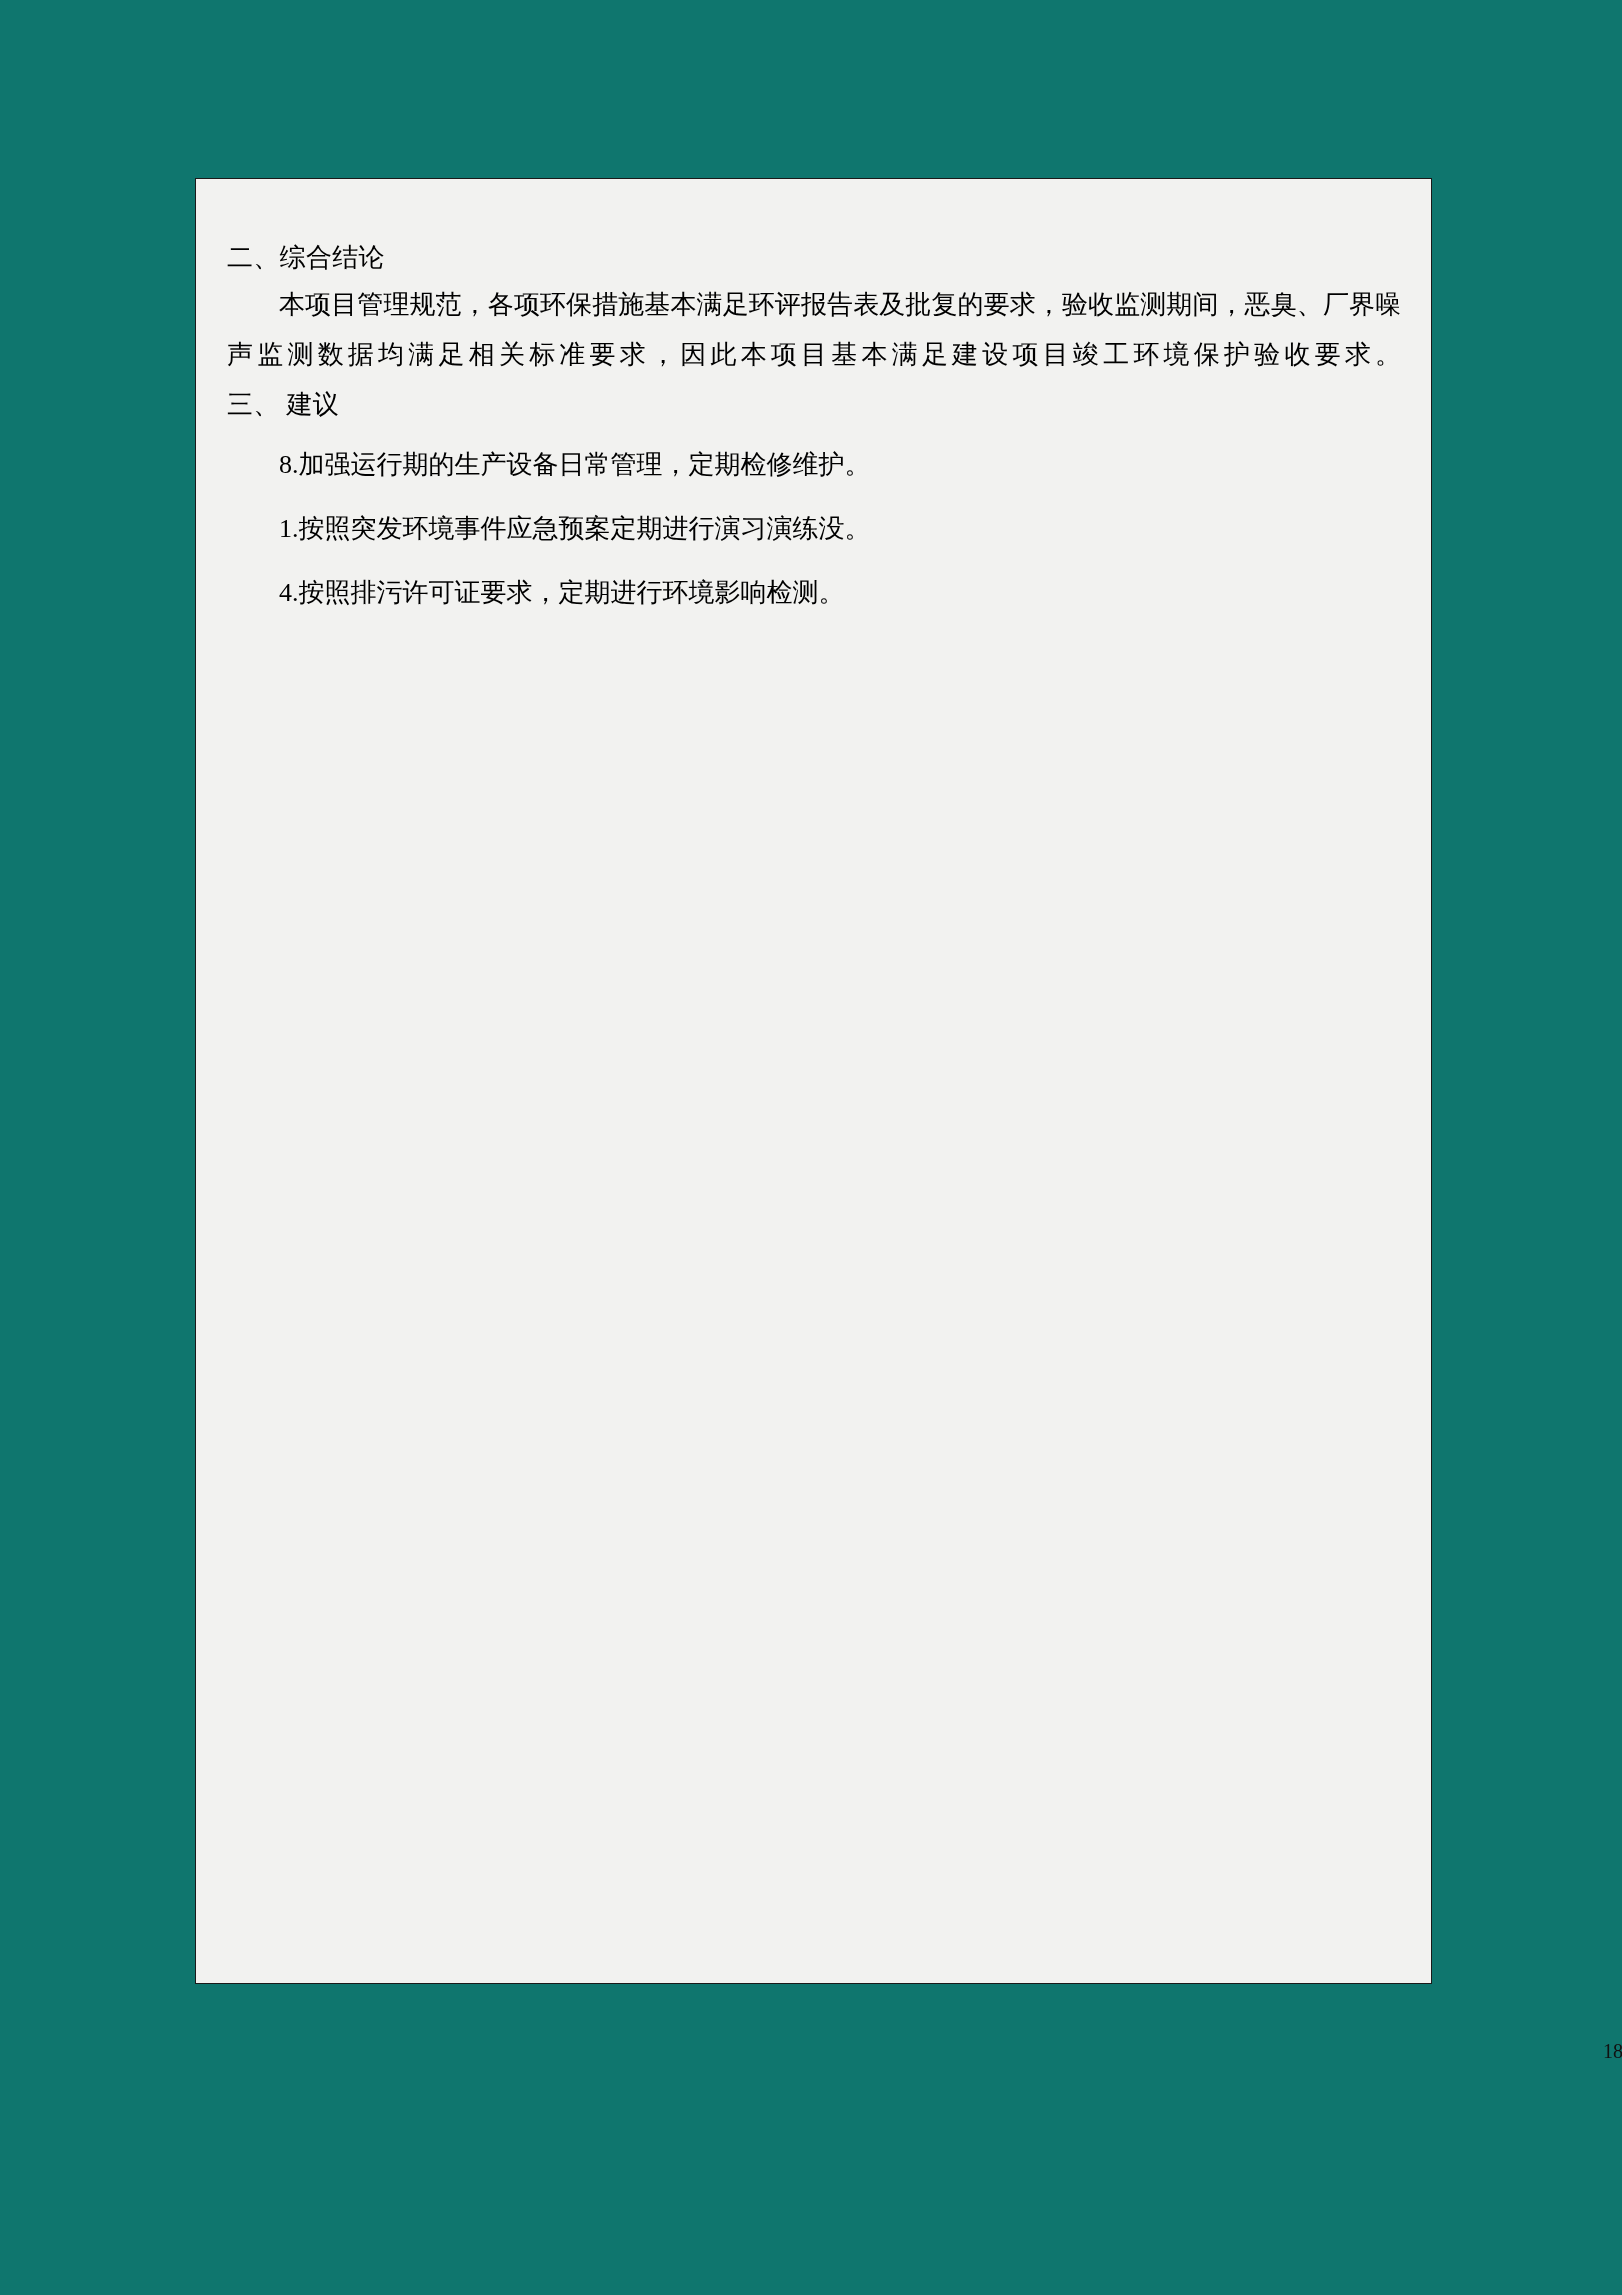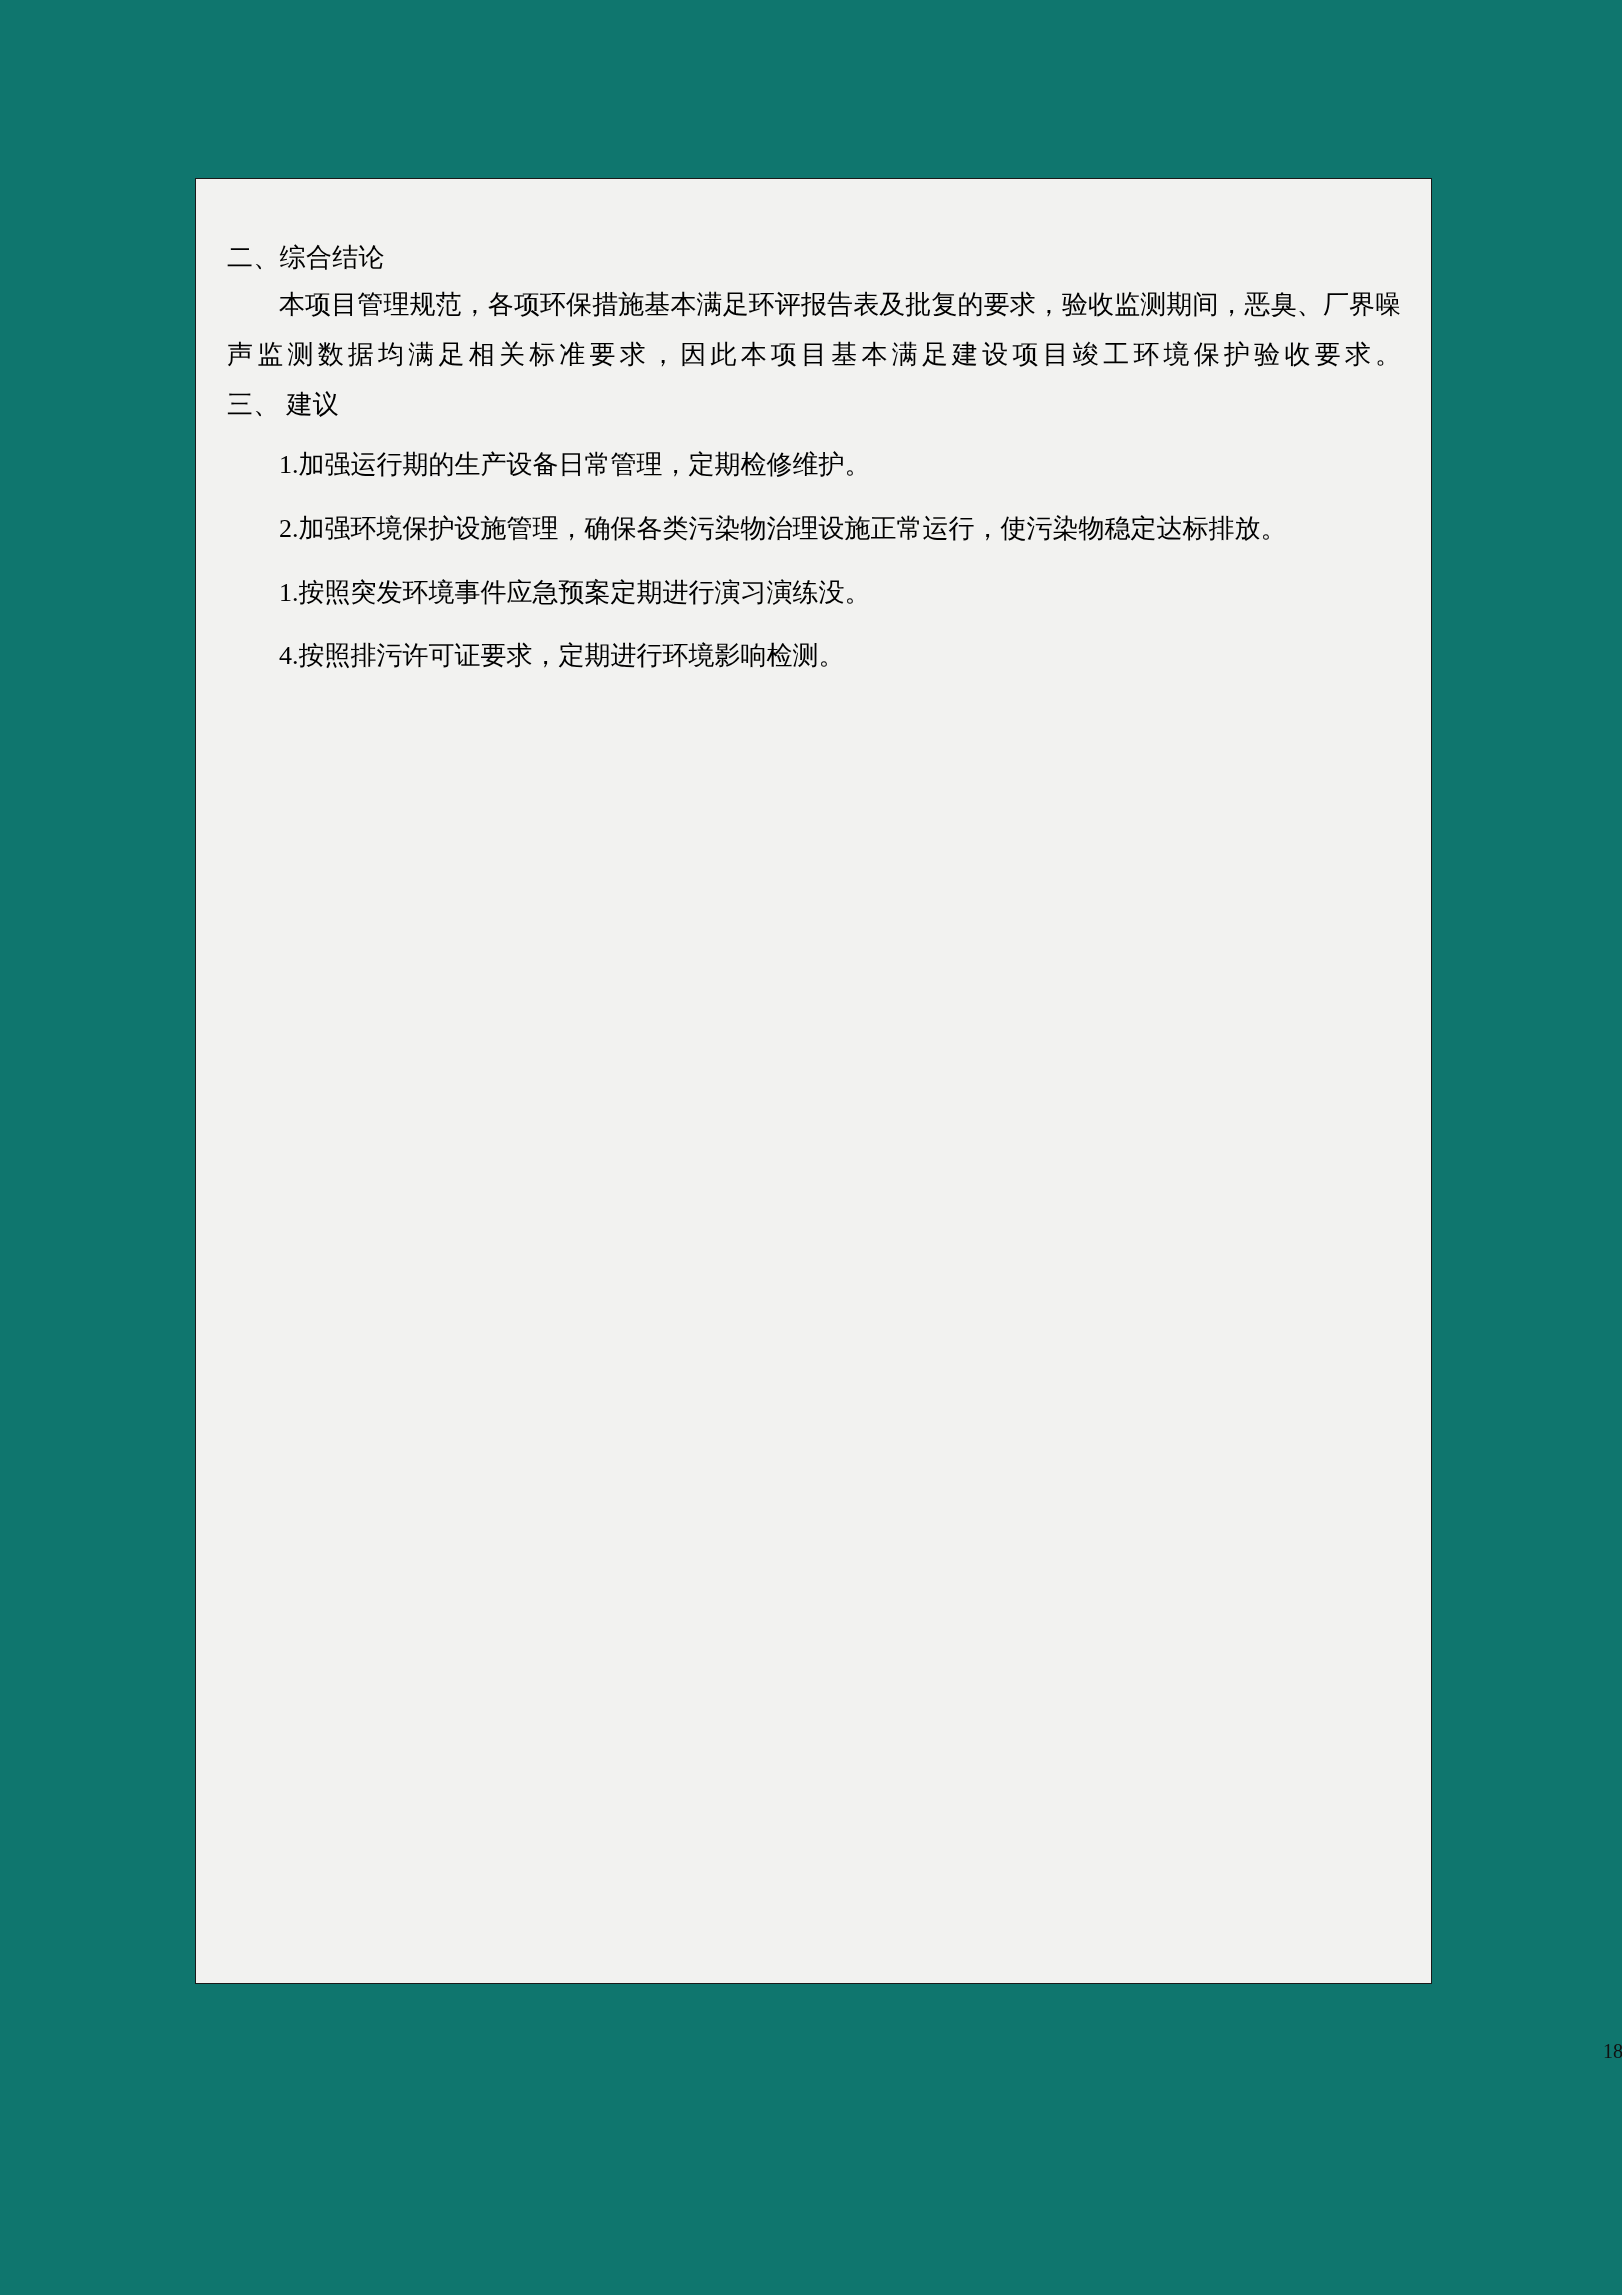--- a/index.html
+++ b/index.html
@@ -92,7 +92,7 @@
 
       <div class="spacer-sm"></div>
 
-      <p class="list-item">1.加强运行期的生产设备日常管理，定期检修维护。</p>
+      <p class="list-item">8.加强运行期的生产设备日常管理，定期检修维护。</p>
 
       <p class="list-item">2.加强环境保护设施管理，确保各类污染物治理设施正常运行，使污染物稳定达标排放。</p>
 

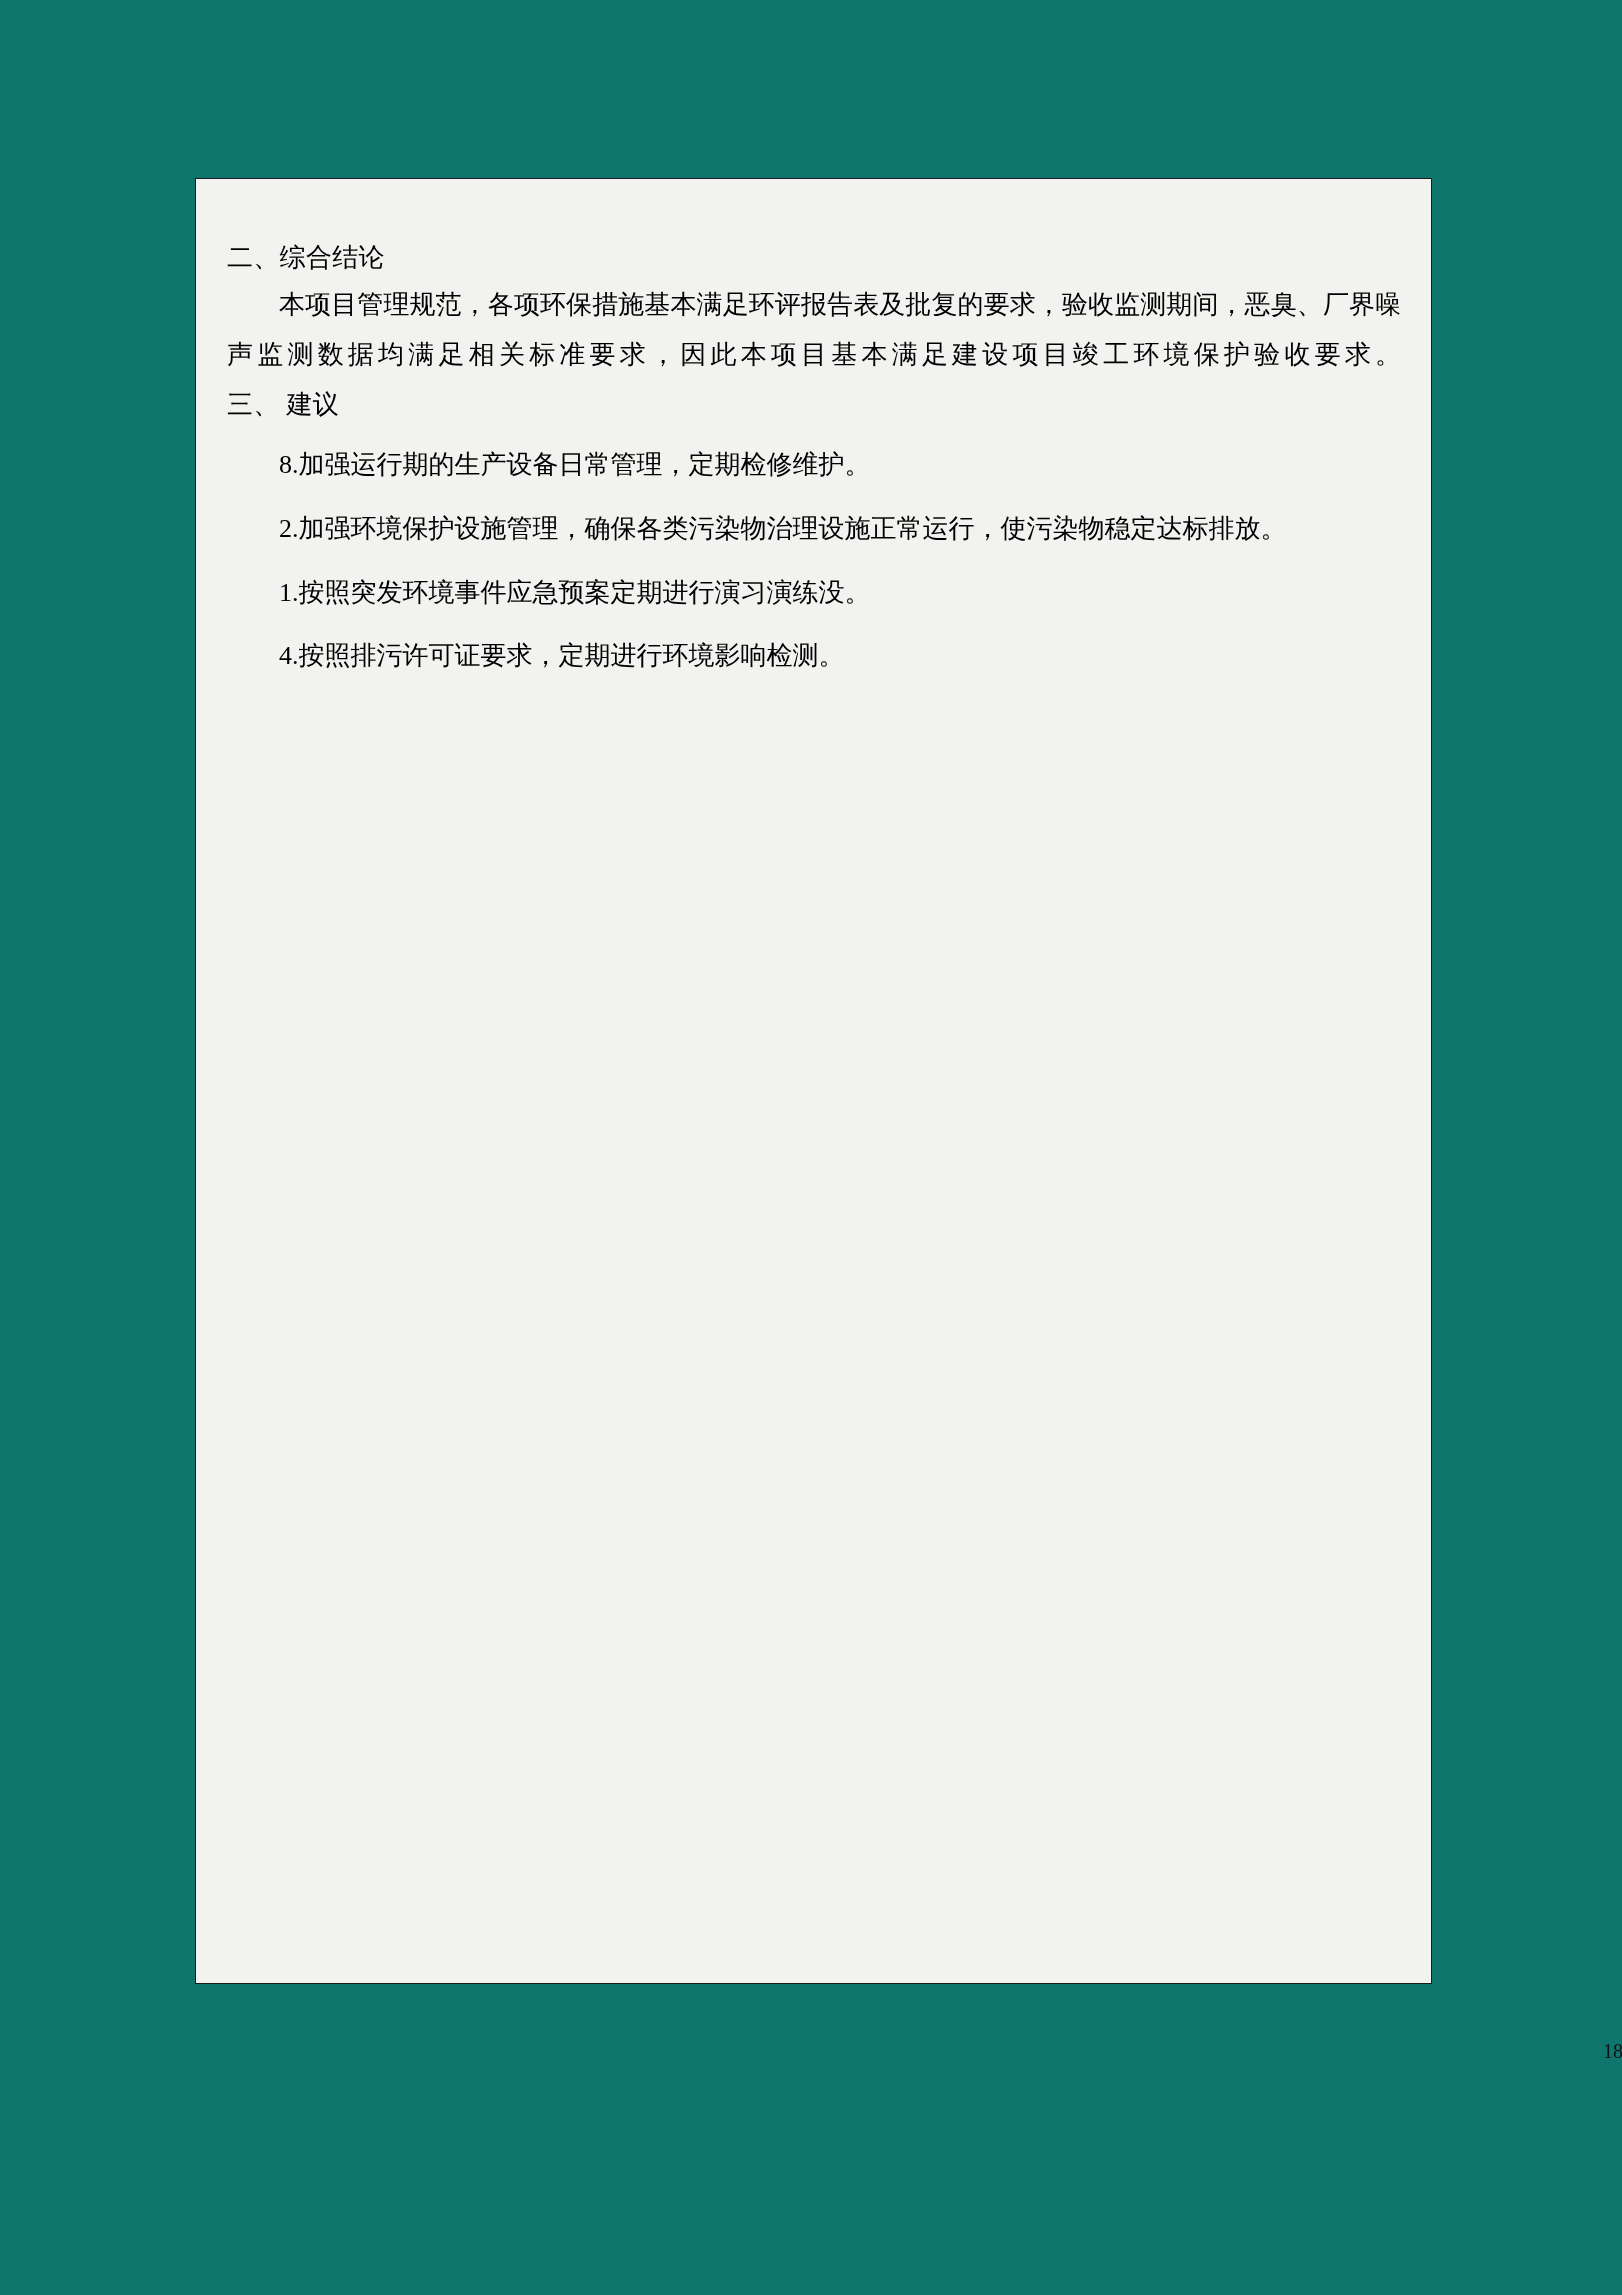--- a/index.html
+++ b/index.html
@@ -94,7 +94,6 @@
 
       <p class="list-item">8.加强运行期的生产设备日常管理，定期检修维护。</p>
 
-      <p class="list-item">2.加强环境保护设施管理，确保各类污染物治理设施正常运行，使污染物稳定达标排放。</p>
 
       <p class="list-item">1.按照突发环境事件应急预案定期进行演习演练没。</p>
 

